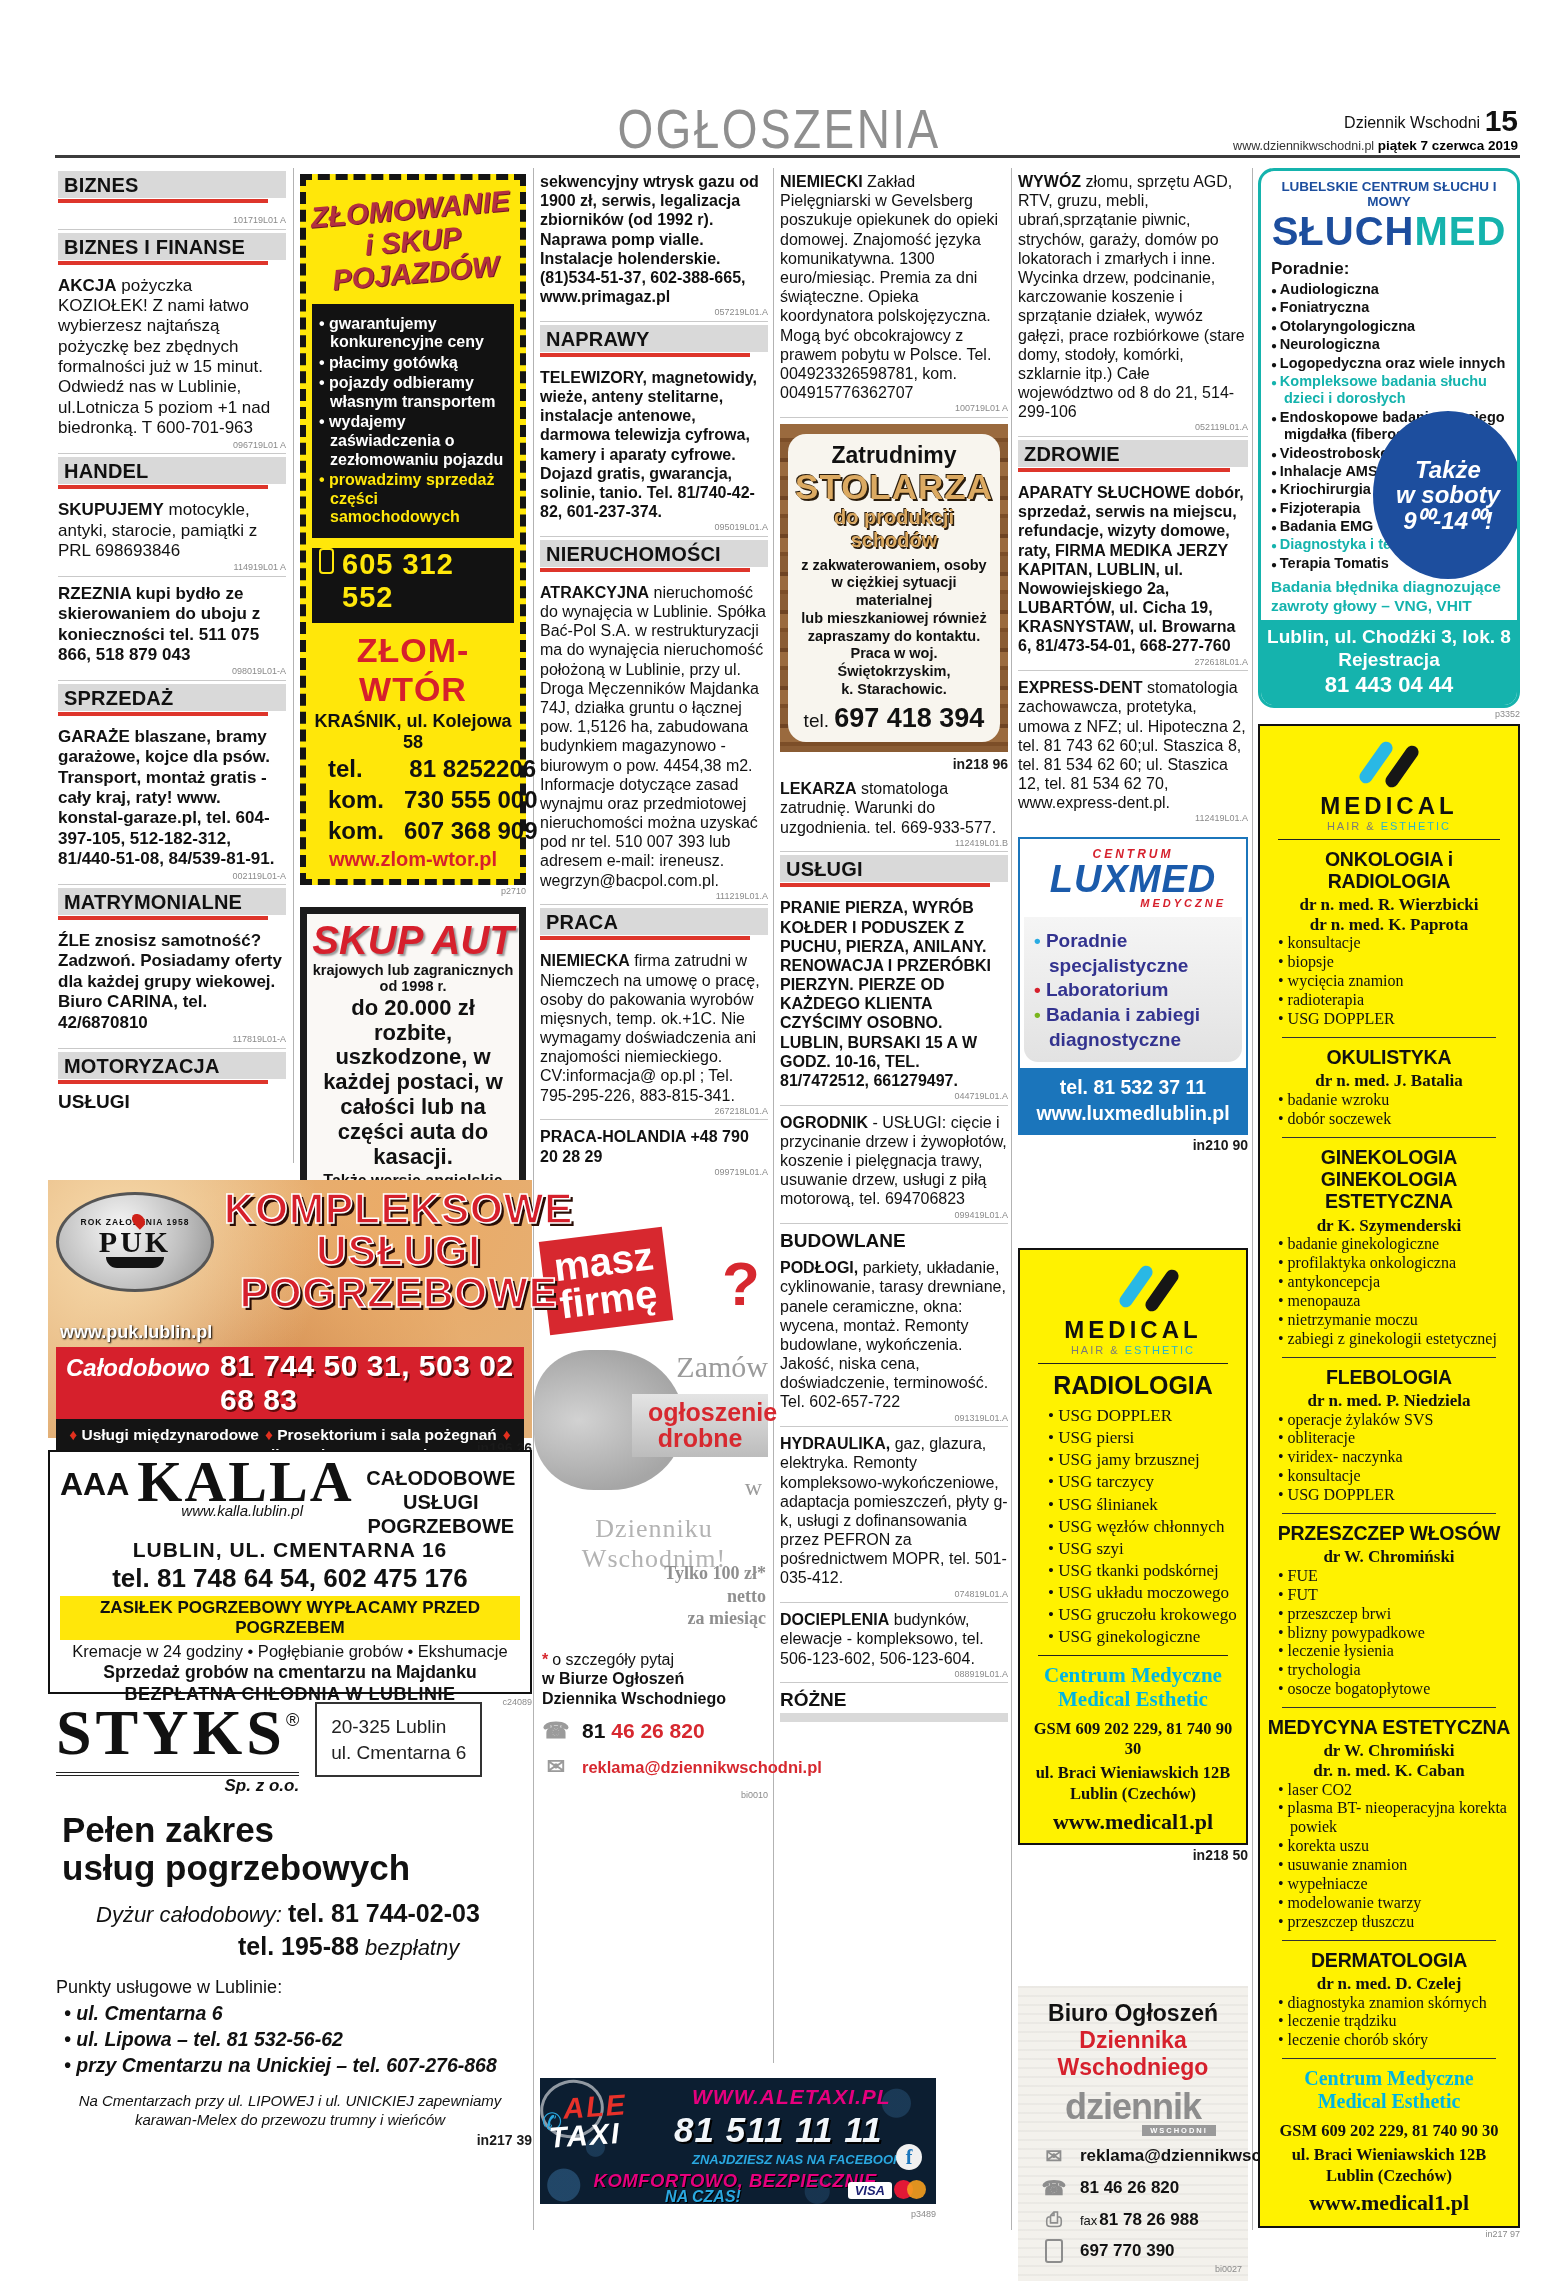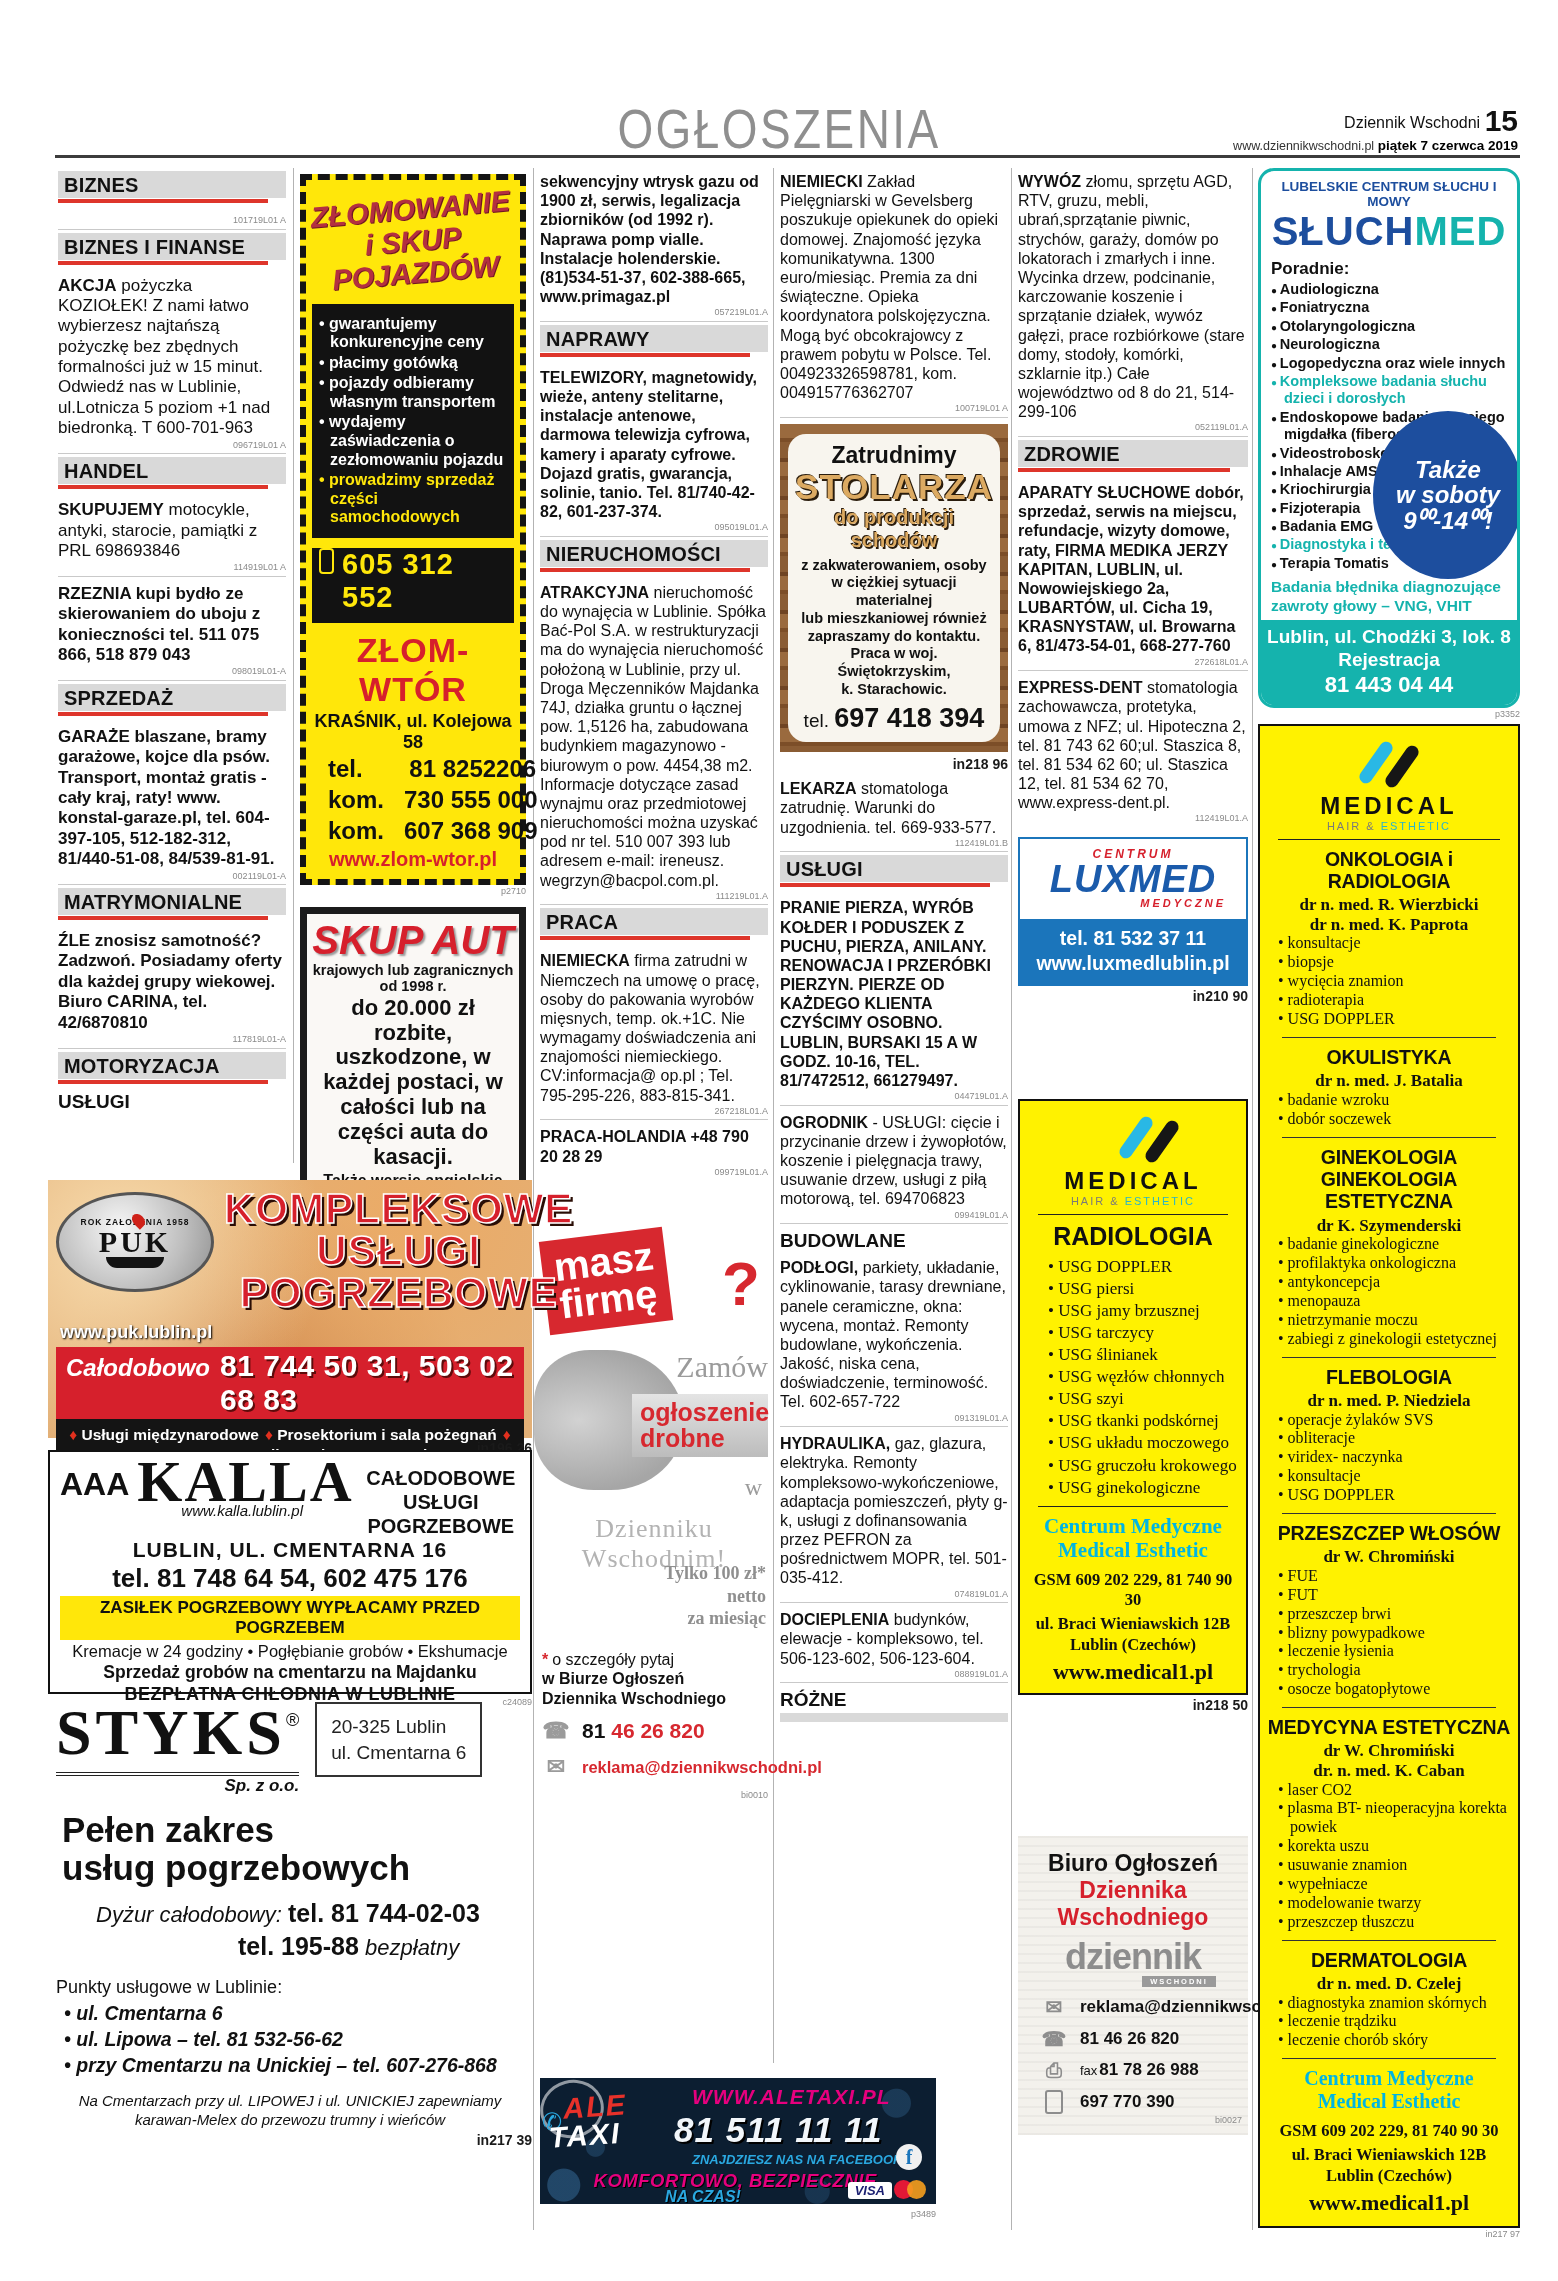--- a/index.html
+++ b/index.html
@@ -493,6 +493,11 @@
         <div class="lx-name">LUXMED</div>
         <div class="lx-med">MEDYCZNE</div>
       </div>
+      <div class="lx-panel">
+          <div class="lx-item b-blue">Poradnie specjalistyczne</div>
+          <div class="lx-item b-red">Laboratorium</div>
+          <div class="lx-item b-green">Badania i zabiegi diagnostyczne</div>
+        </div>
       <div class="lx-bar">
         <div>tel. 81 532 37 11</div>
         <div>www.luxmedlublin.pl</div>

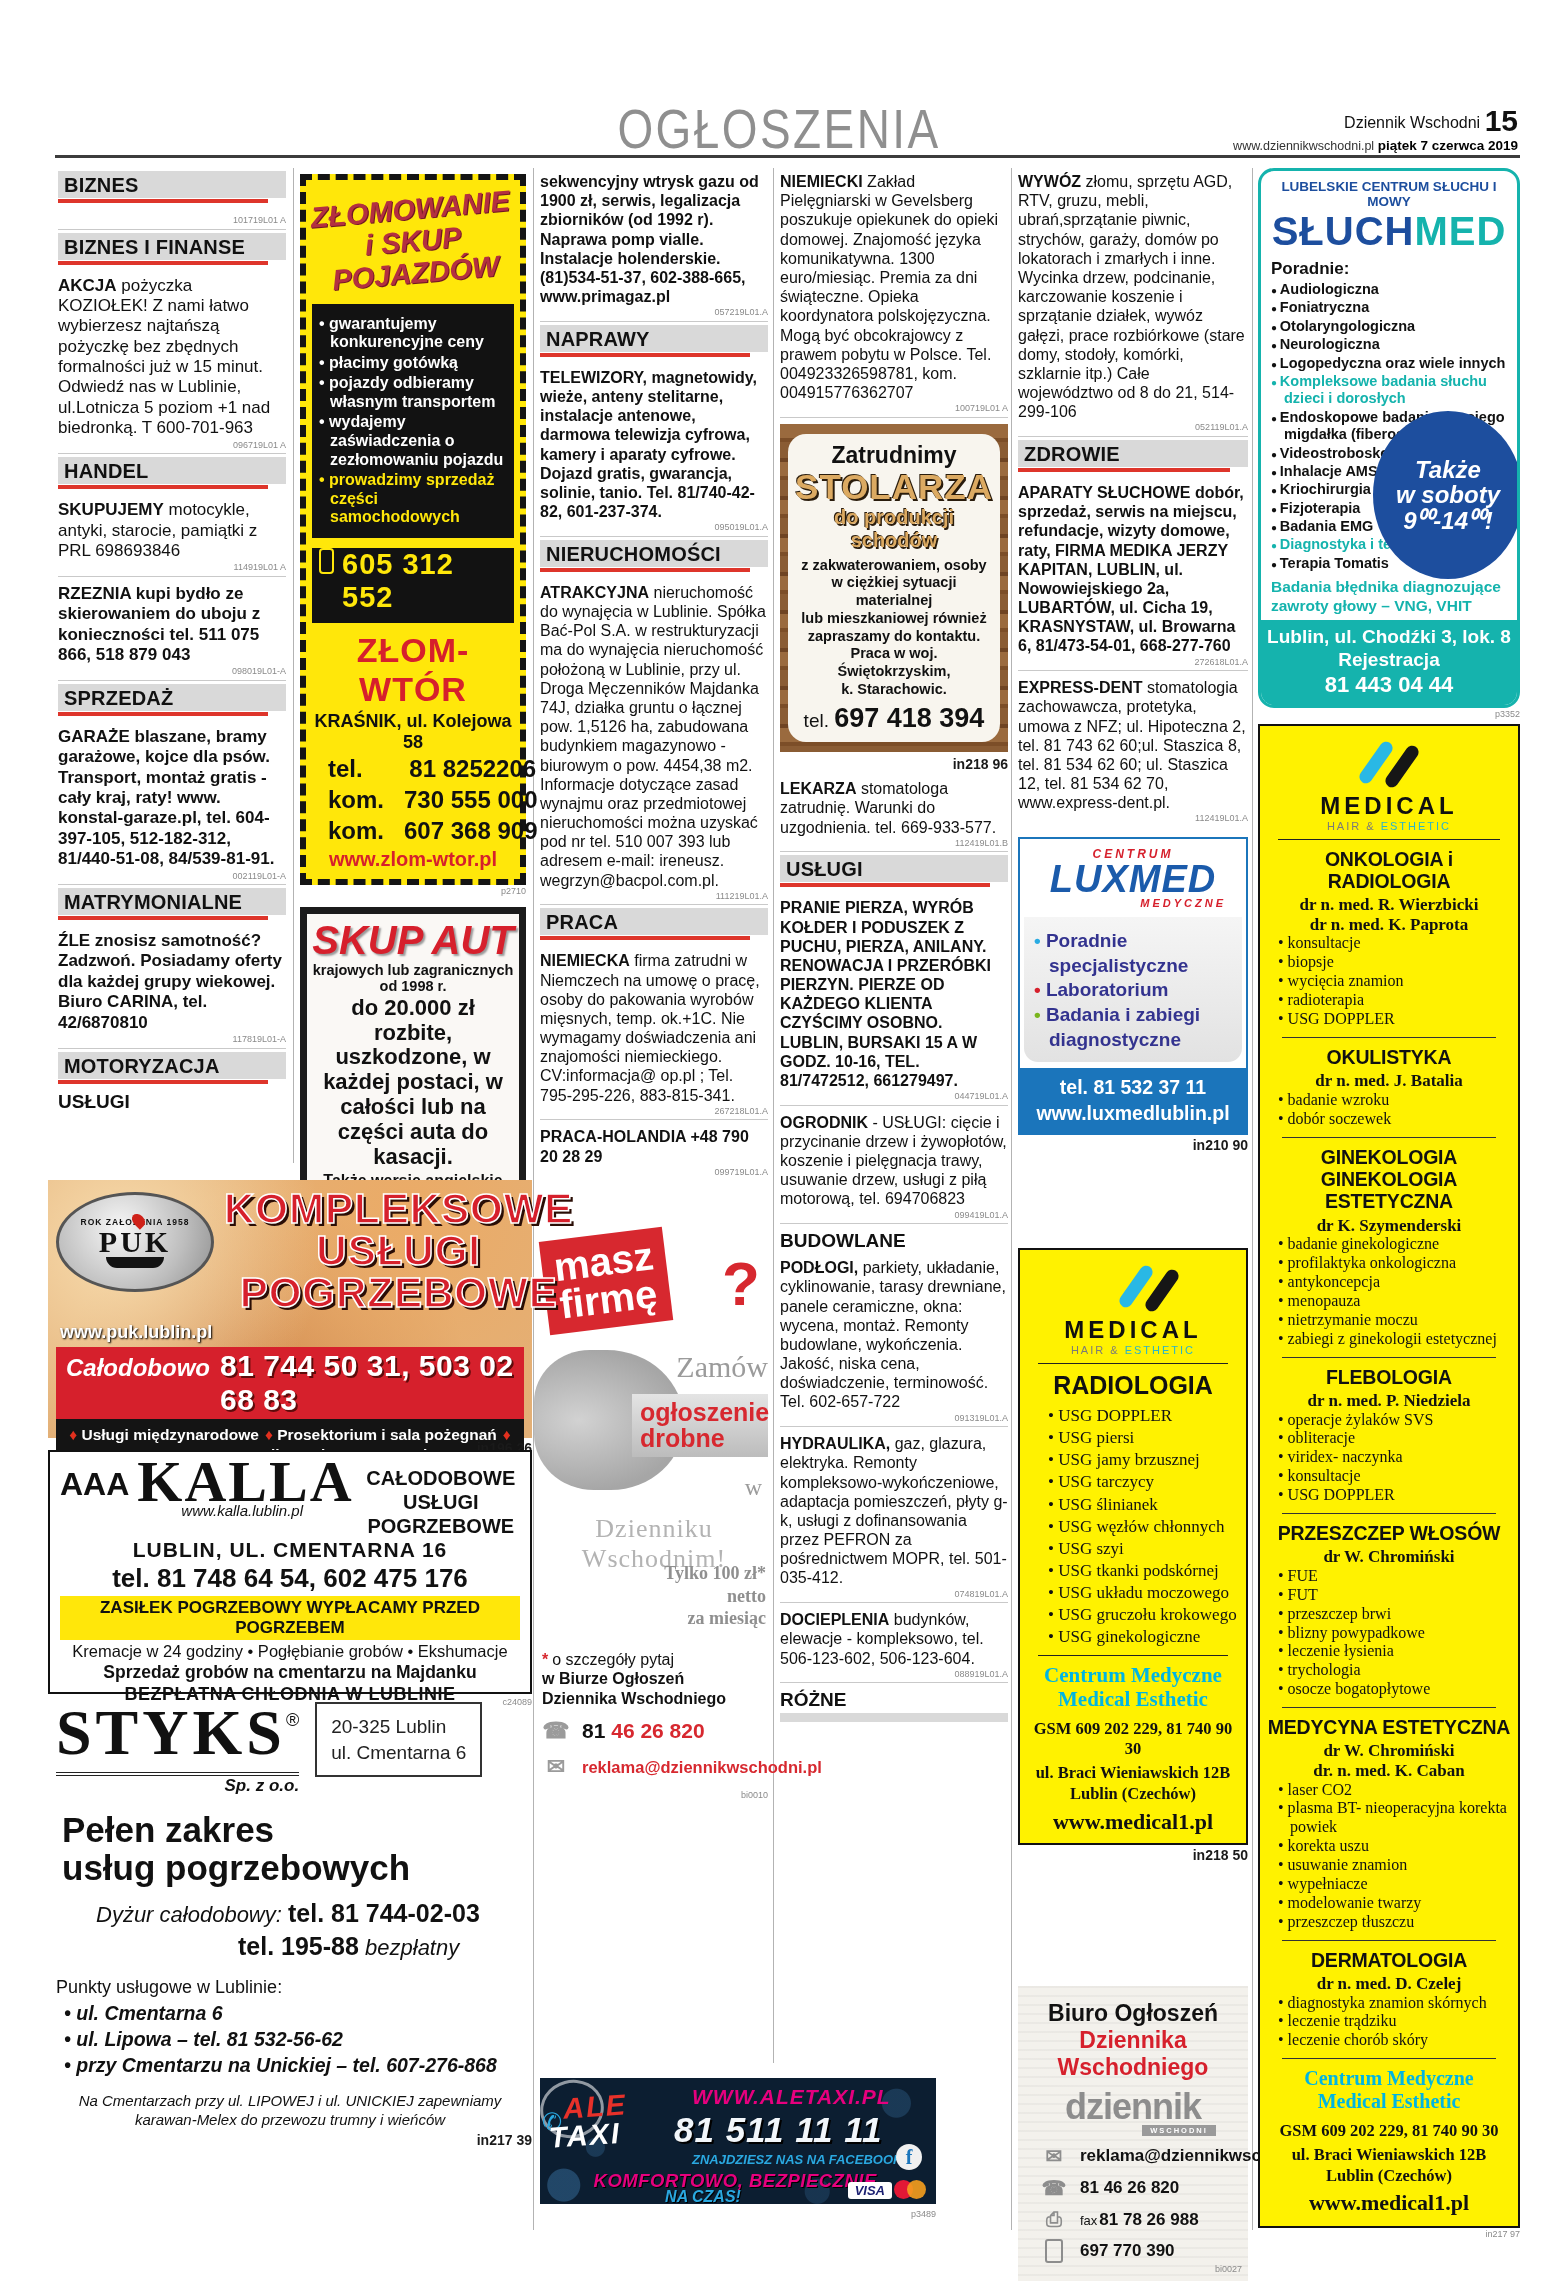--- a/index.html
+++ b/index.html
@@ -120,7 +120,7 @@
   .f-q{position:absolute;left:182px;top:26px;color:#d7282f;font-size:62px;font-weight:900}
   .f-hand{position:absolute;left:-6px;top:128px;width:150px;height:140px;background:radial-gradient(ellipse at 30% 50%,#d2d2d2,#a6a6a6 72%);border-radius:42% 58% 55% 45%}
   .f-zamow{position:absolute;right:0;top:128px;font-family:"Liberation Serif",serif;font-size:30px;color:#9b9b9b}
-  .f-card{position:absolute;left:92px;top:172px;right:0;background:linear-gradient(#e4e4e4,#bcbcbc);padding:5px 8px;text-align:left;color:#d7282f;font-weight:800;font-size:25px;line-height:1.05}
+  .f-card{position:absolute;left:92px;top:172px;right:0;background:linear-gradient(#e4e4e4,#bcbcbc);padding:5px 16px;text-align:center;color:#d7282f;font-weight:800;font-size:25px;line-height:1.05}
   .f-w{position:absolute;right:6px;top:252px;font-family:"Liberation Serif",serif;font-size:24px;color:#9b9b9b}
   .f-dw{position:absolute;left:-4px;right:-4px;top:292px;text-align:center;font-family:"Liberation Serif",serif;font-size:26px;color:#b3b3b3;letter-spacing:1px}
   .f-price{position:absolute;right:2px;top:340px;text-align:right;font-family:"Liberation Serif",serif;font-weight:700;color:#8f8f8f;font-size:18px;line-height:1.25}

